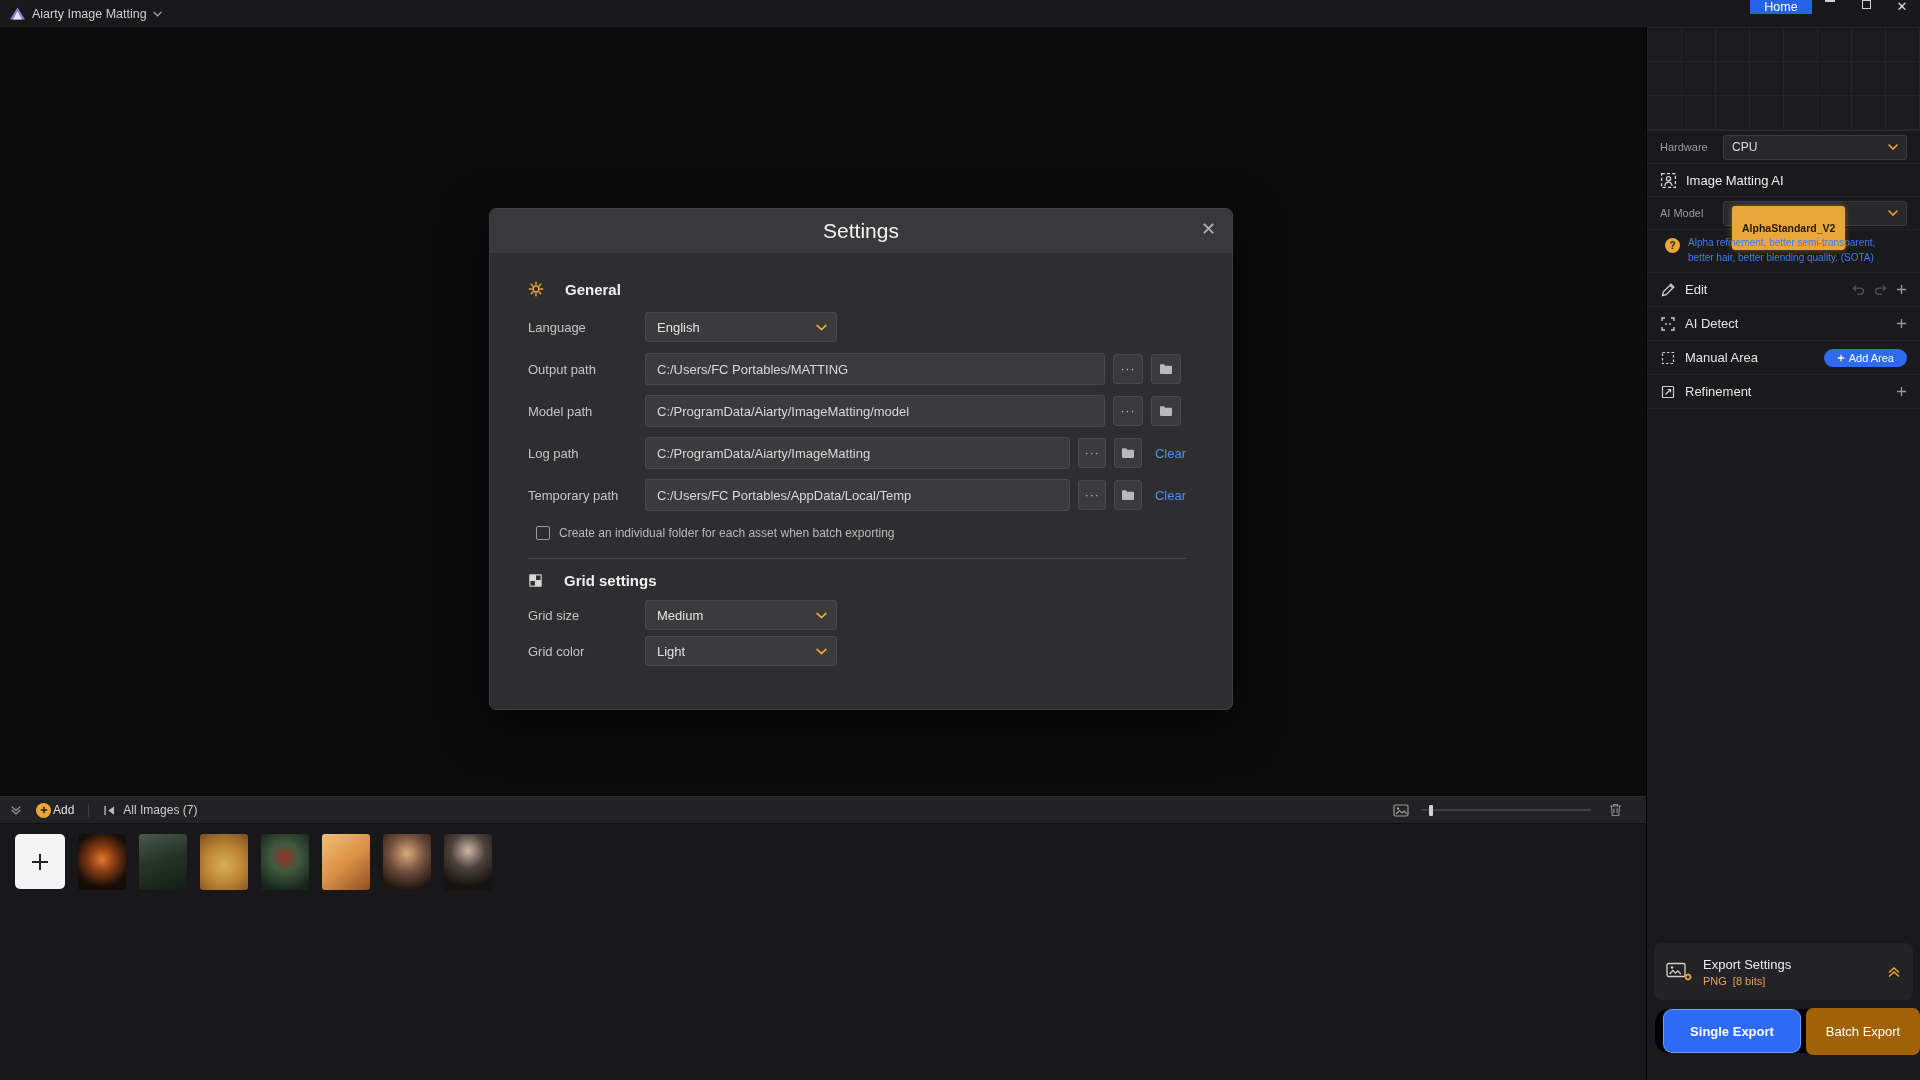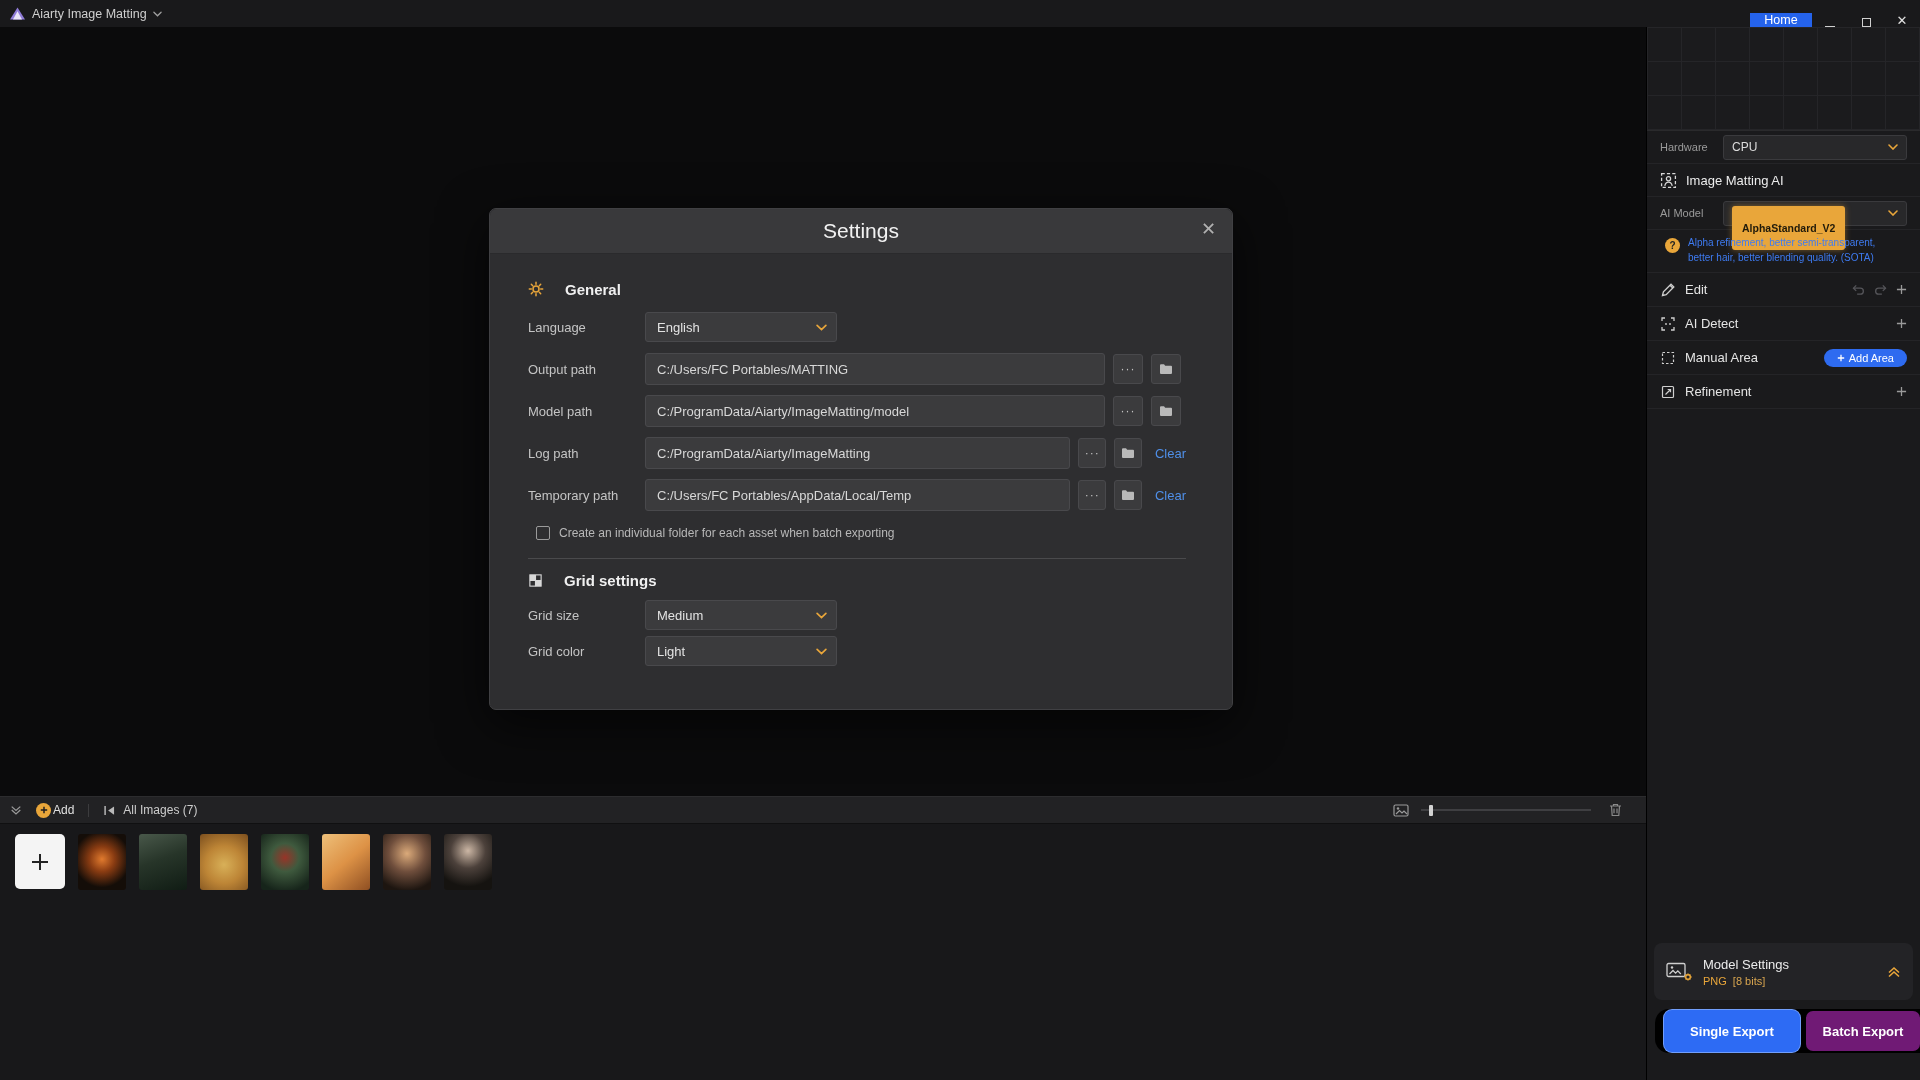--- a/index.html
+++ b/index.html
@@ -20,7 +20,7 @@
   .tb-logo { margin-left:10px; }
   .tb-title { margin-left:7px; font-size:12.5px; color:#cfcfcf; }
   .tb-chevron { margin-left:6px; }
-  .tb-right { margin-left:auto; display:flex; height:100%; align-items:flex-end;padding-left:16px; }
+  .tb-right { margin-left:auto; display:flex; height:100%; align-items:flex-start;padding-left:16px; }
   .home-btn {
     width:62px; background:#2563eb; color:#fff; font-size:12.5px;
     display:flex; align-items:center; justify-content:center; cursor:pointer;

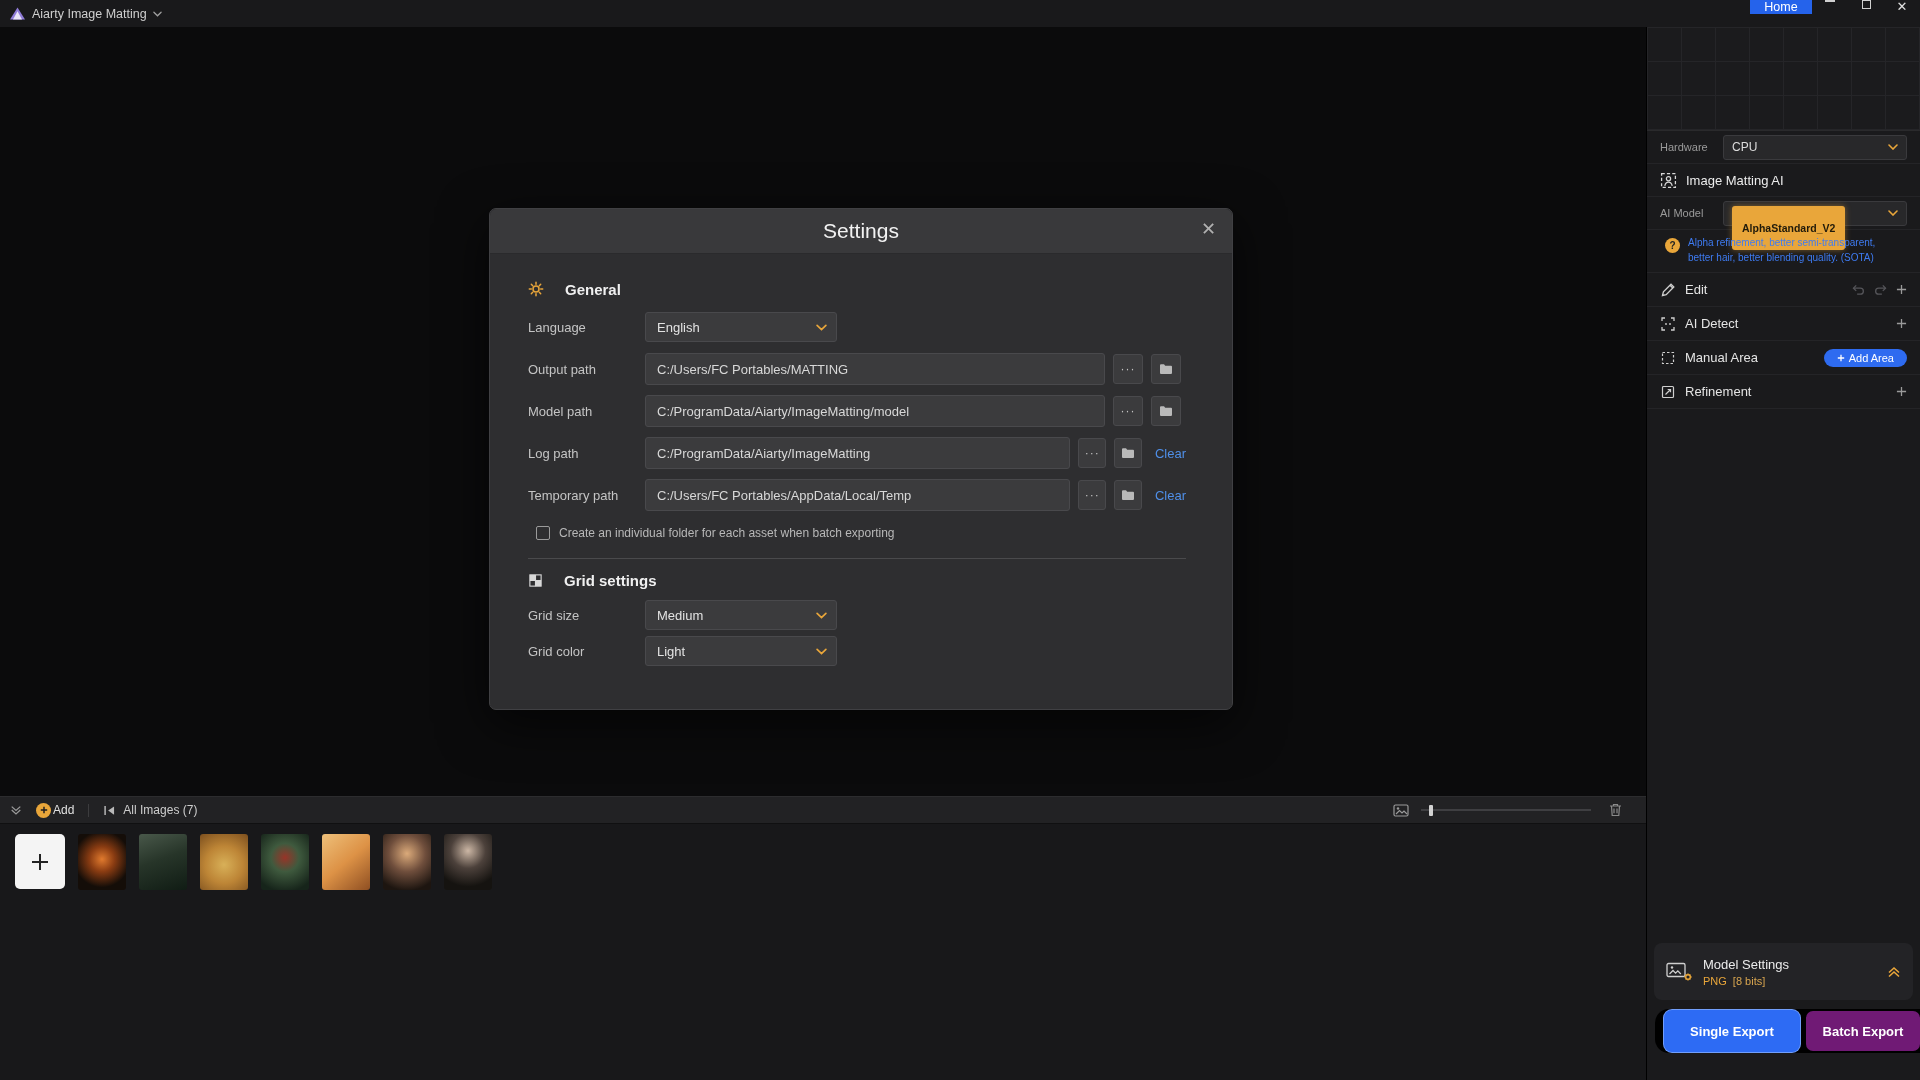--- a/index.html
+++ b/index.html
@@ -443,7 +443,7 @@
         </svg>
     </span>
     <div class="exp-text">
-      <span class="exp-title">Model Settings</span>
+      <span class="exp-title">Export Settings</span>
       <span class="exp-sub">
         <span class="exp-fmt">PNG</span>
         <span class="exp-bits">[8 bits]</span>

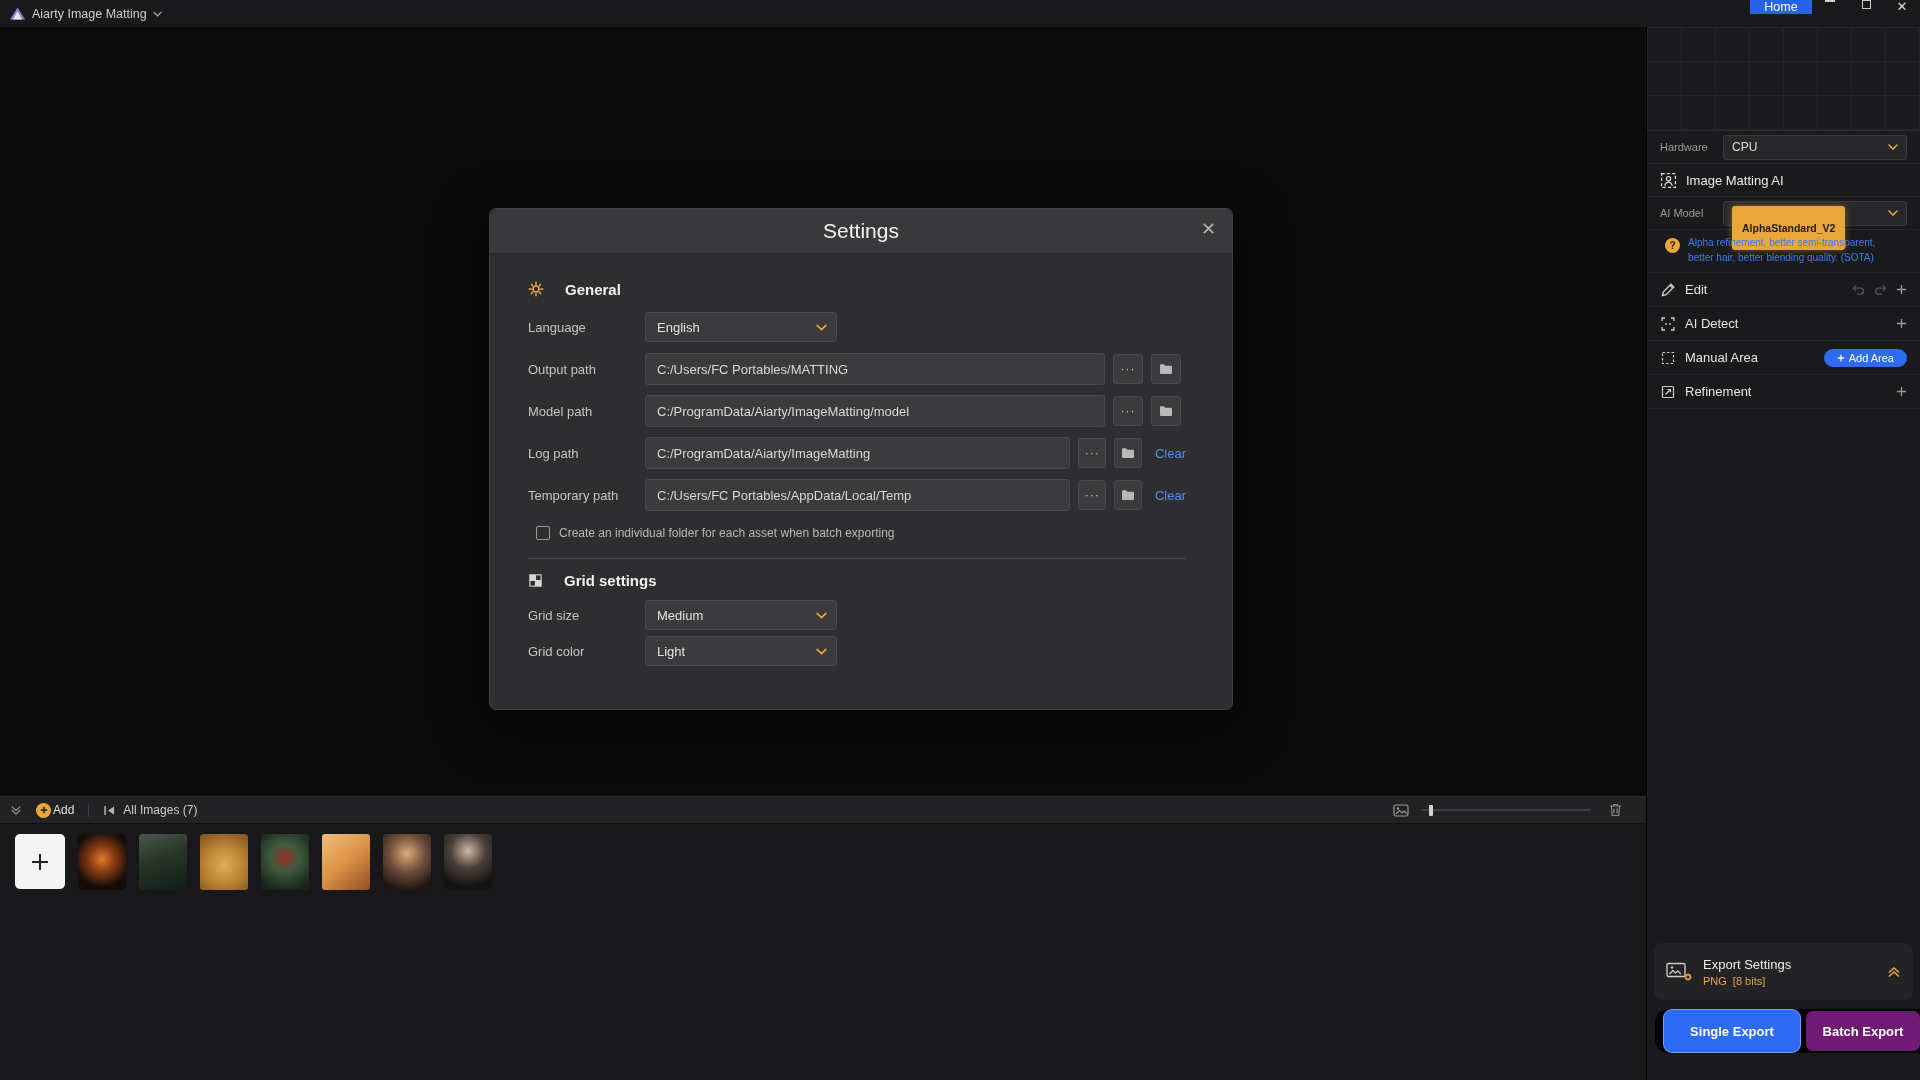--- a/index.html
+++ b/index.html
@@ -136,8 +136,8 @@
     font-family:"Liberation Sans", sans-serif; cursor:pointer;
   }
   .btn-batch {
-    flex:1; height:40px; border-radius:7px; background:#701a75; border:none;
-    color:#fff; font-size:13px; font-weight:bold; font-family:"Liberation Sans", sans-serif;
+    flex:1; height:47px; border-radius:7px; background:#a16207; border:none;
+    color:#fff; font-size:13px; font-weight:normal; font-family:"Liberation Sans", sans-serif;
     cursor:pointer;
   }
 

